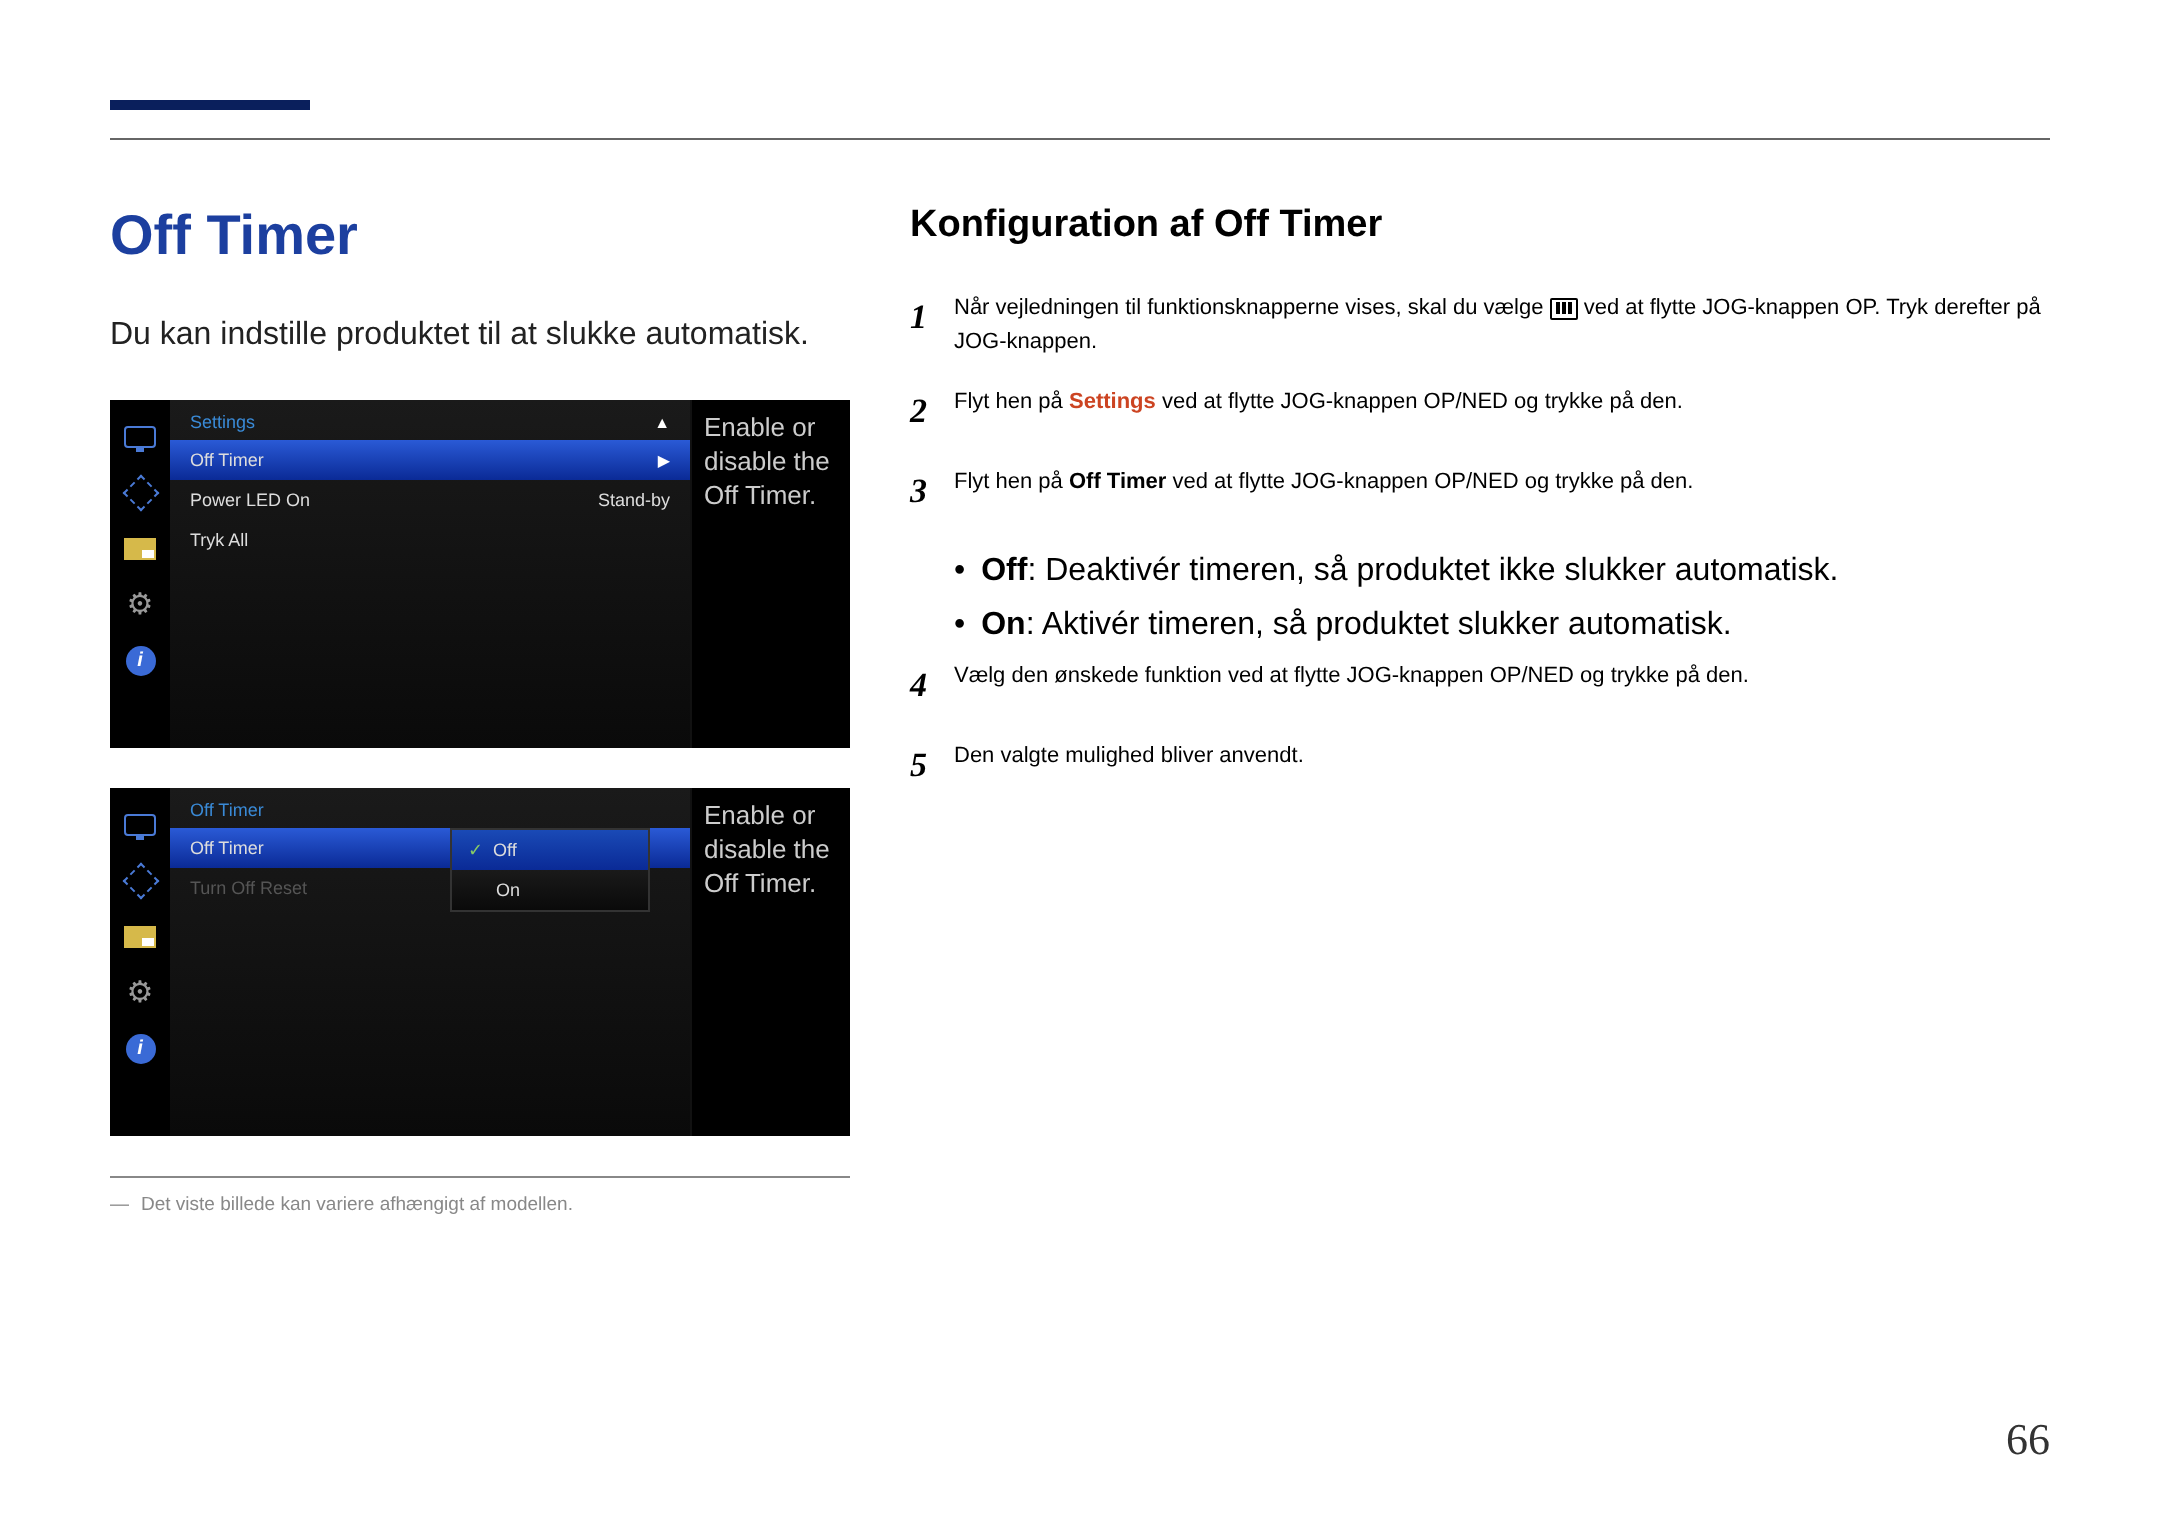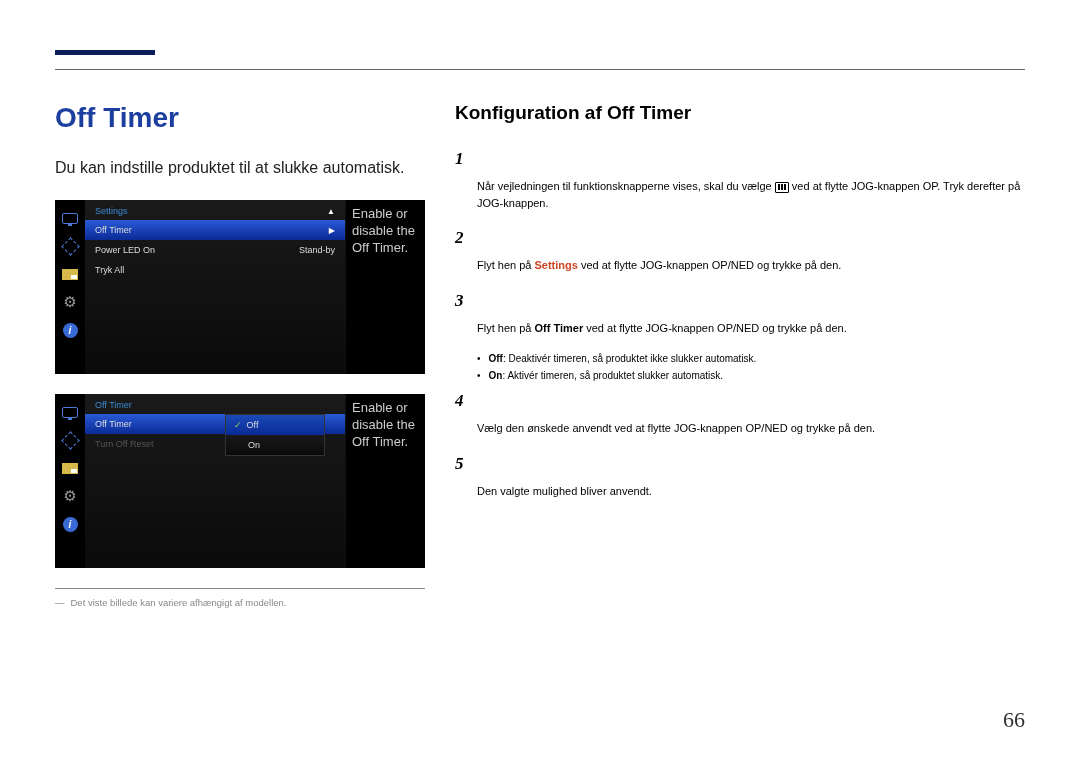--- a/index.html
+++ b/index.html
@@ -145,7 +145,7 @@
     font-family: Georgia, serif;
     flex-shrink: 0;
   }
-  .step-text { flex: 1; margin-top: 32px; }
+  .step-text { flex: 1; }
   .step-text .hl { color: #c42; font-weight: bold; }
   .step-text b { font-weight: bold; }
   .bullet-list {

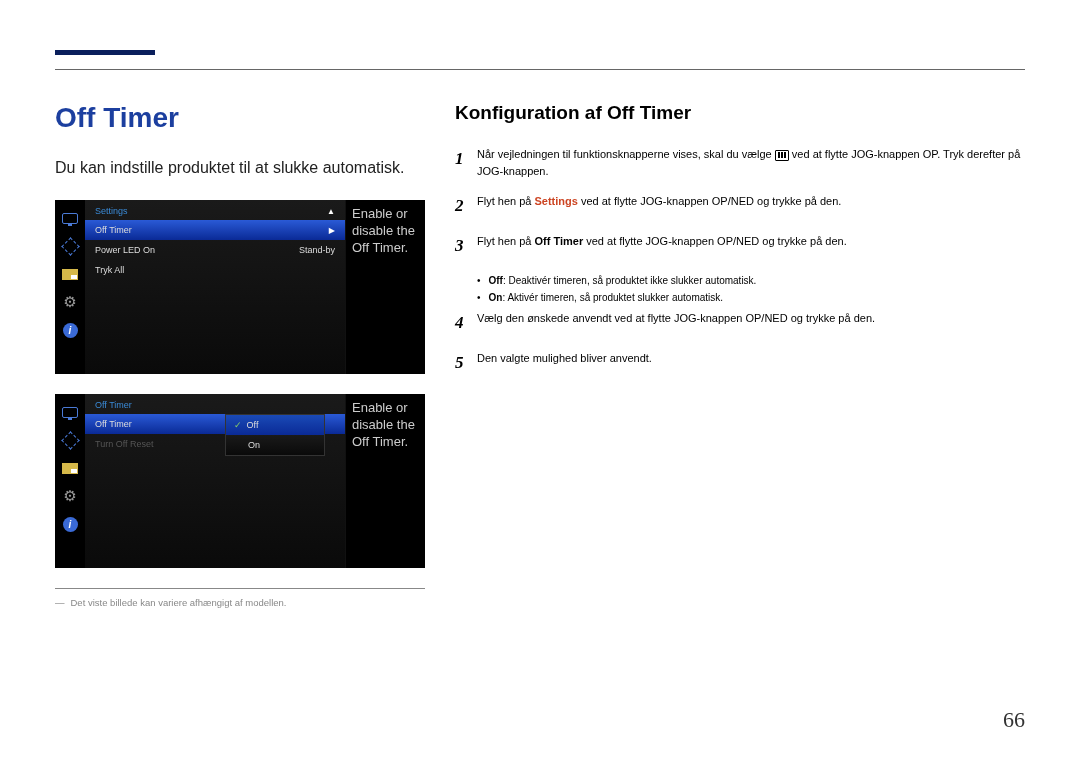--- a/index.html
+++ b/index.html
@@ -150,7 +150,7 @@
   .step-text b { font-weight: bold; }
   .bullet-list {
     margin: 4px 0 4px 22px;
-    font-size: 10px;
+    font-size: 16px;
     line-height: 1.7;
   }
   .bullet-list .bullet { display:flex; gap:8px; }

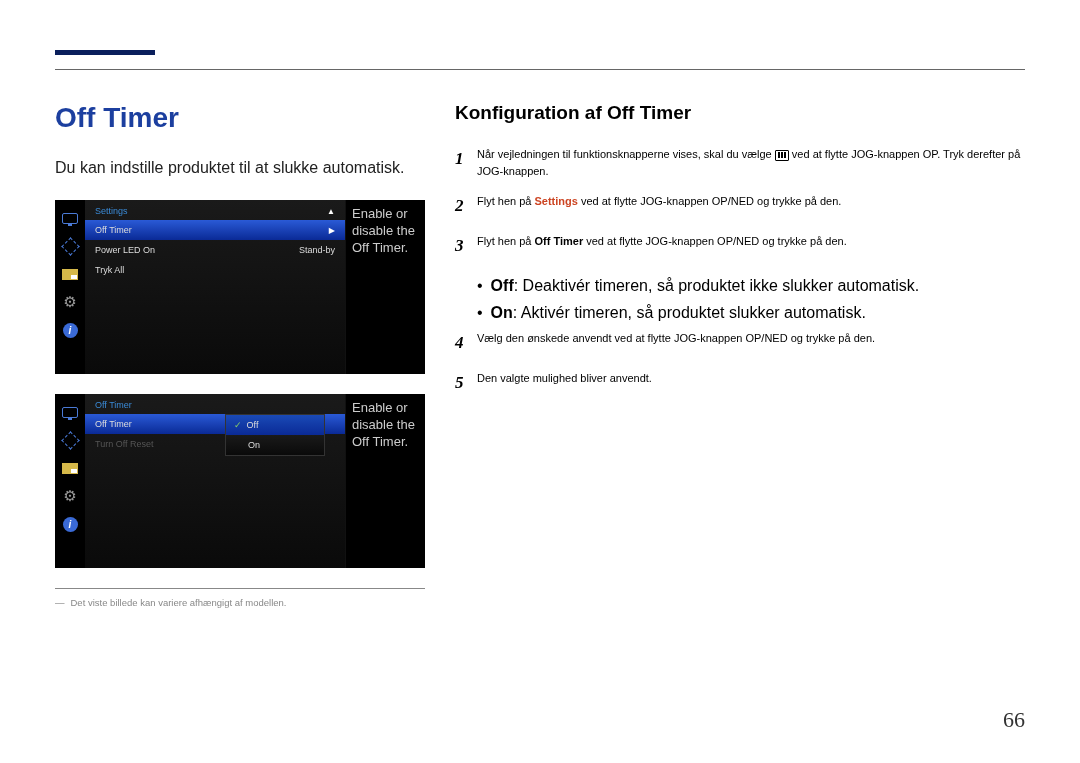--- a/index.html
+++ b/index.html
@@ -328,7 +328,7 @@
 
     <div class="step">
       <div class="step-num">4</div>
-      <div class="step-text">Vælg den ønskede anvendt ved at flytte JOG-knappen OP/NED og trykke på den.</div>
+      <div class="step-text">Vælg den ønskede funktion ved at flytte JOG-knappen OP/NED og trykke på den.</div>
     </div>
 
     <div class="step">

